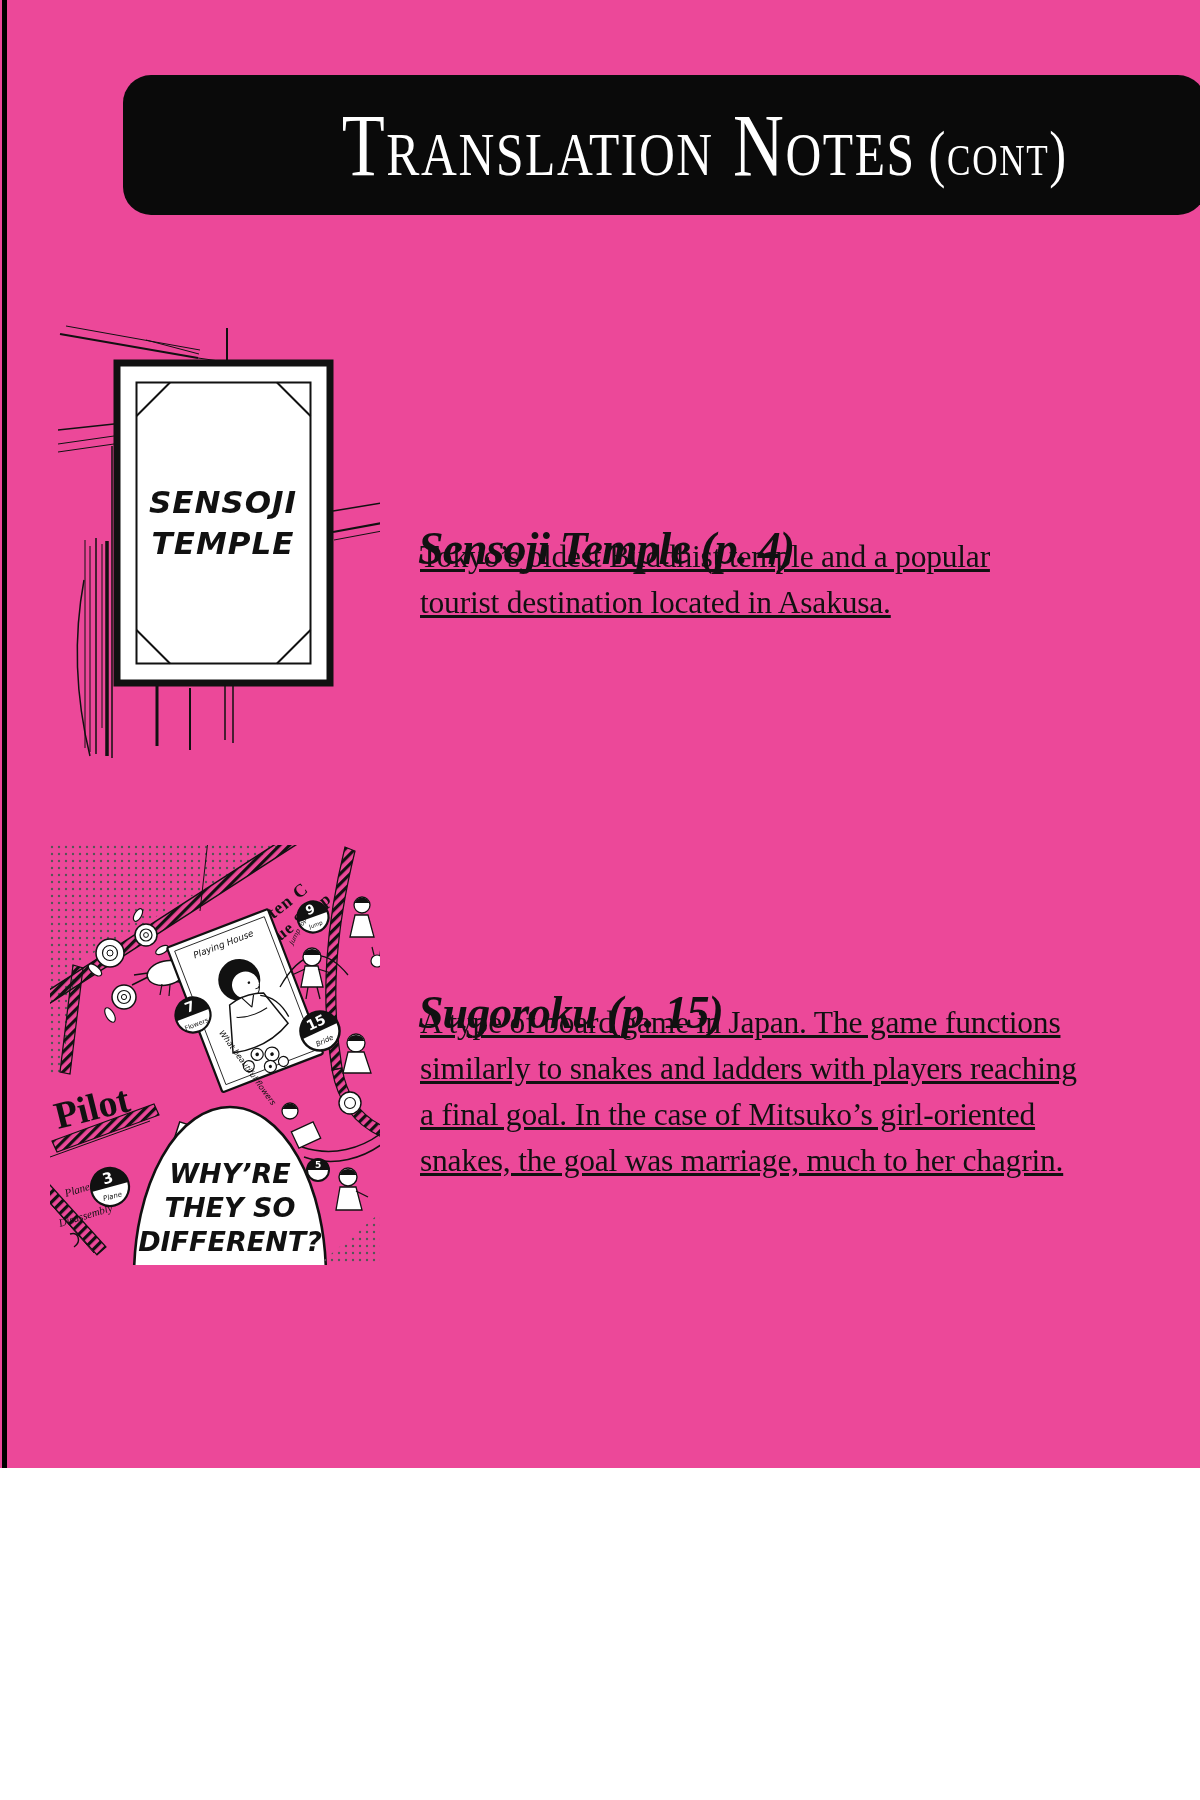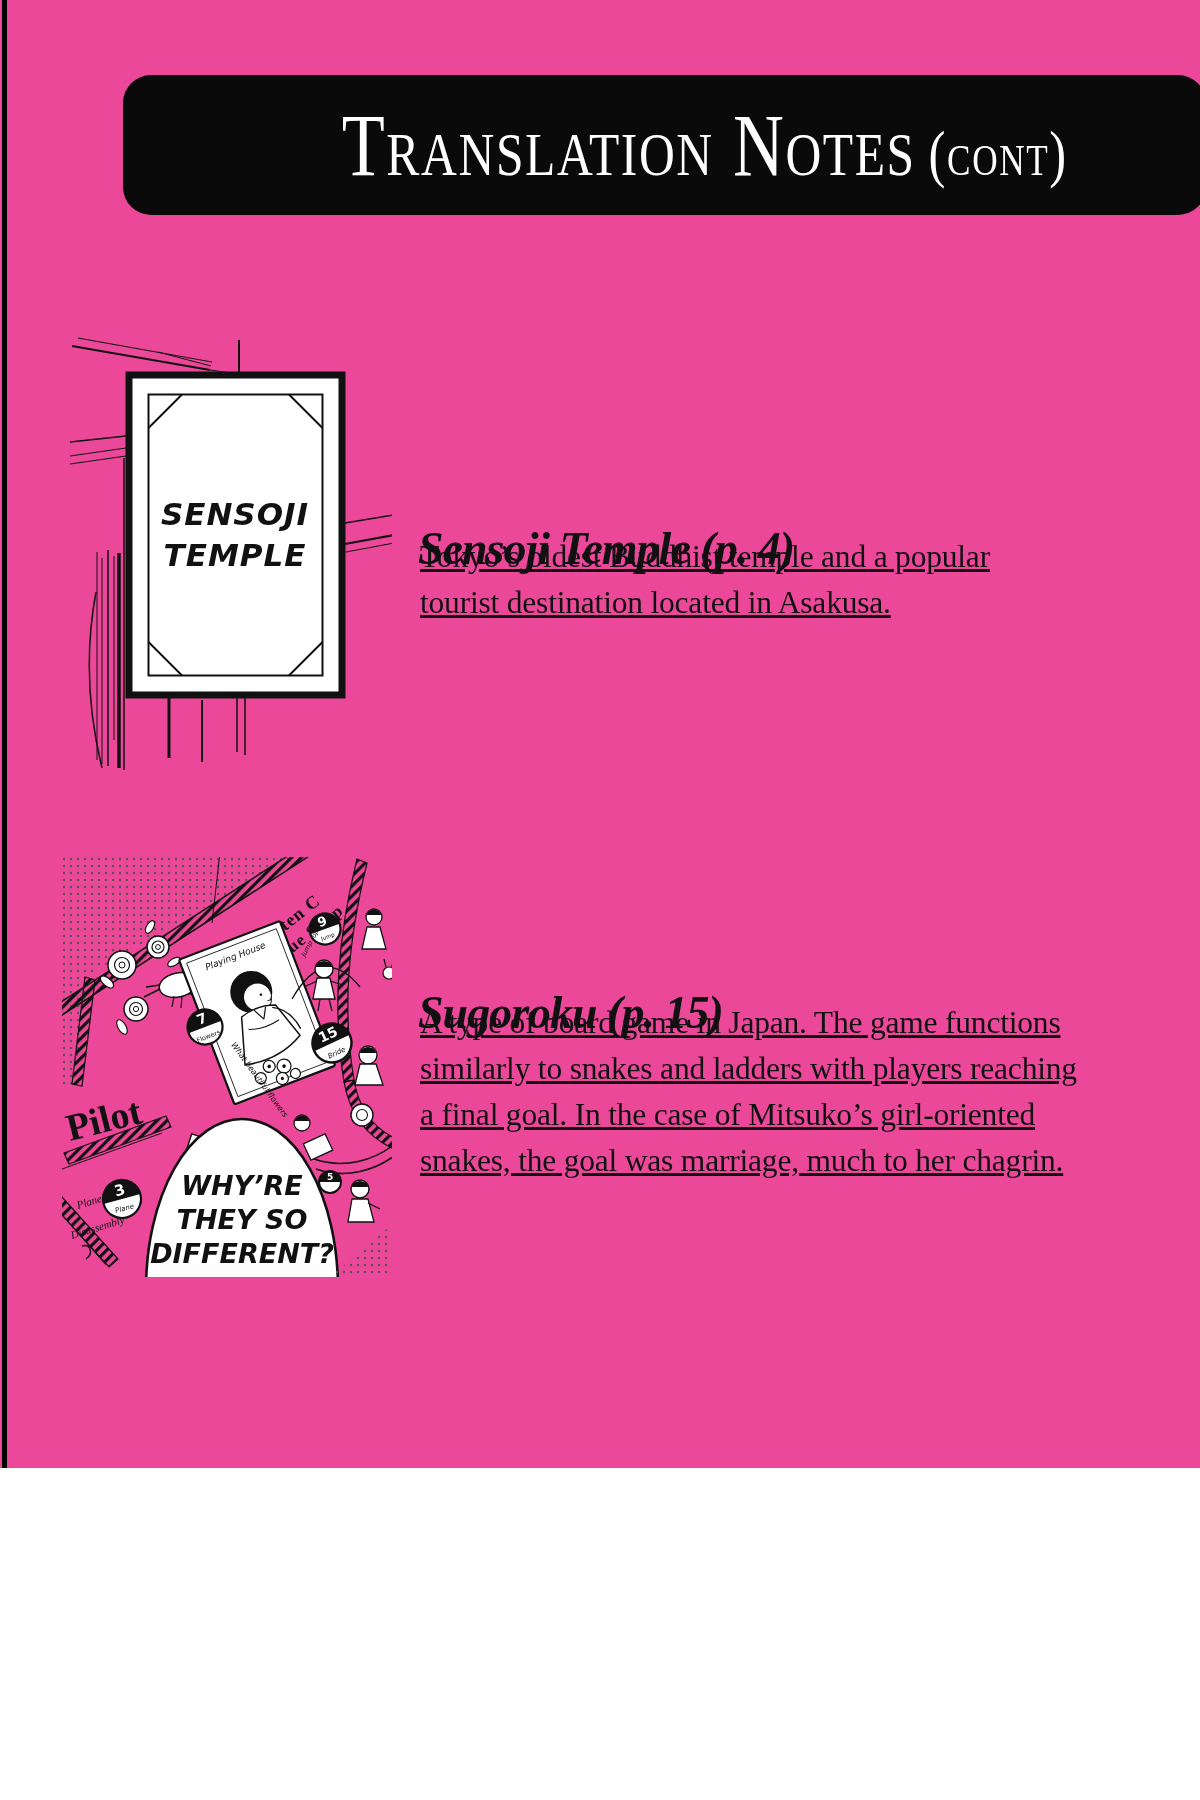--- a/index.html
+++ b/index.html
@@ -18,7 +18,7 @@
   .note-body{position:absolute;font-size:31.5px;line-height:46px;letter-spacing:-0.2px;text-decoration:underline;}
   .note-body div{white-space:nowrap;}
 
-  figure.panel{position:absolute;margin:12px;padding:0;}
+  figure.panel{position:absolute;margin:0;padding:0;}
   svg{display:block;}
   .comic{font-family:"DejaVu Sans",sans-serif;font-weight:bold;font-style:italic;}
   .tiny{font-family:"DejaVu Sans",sans-serif;}

